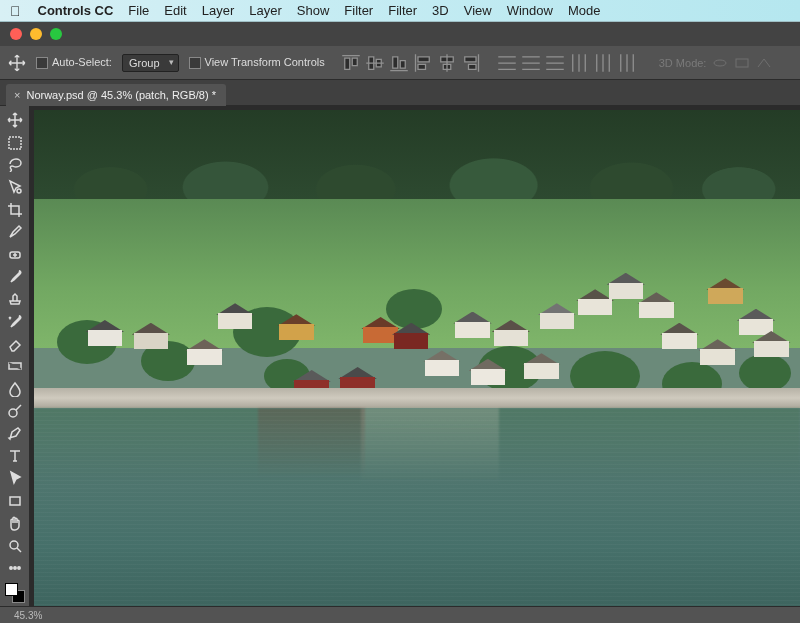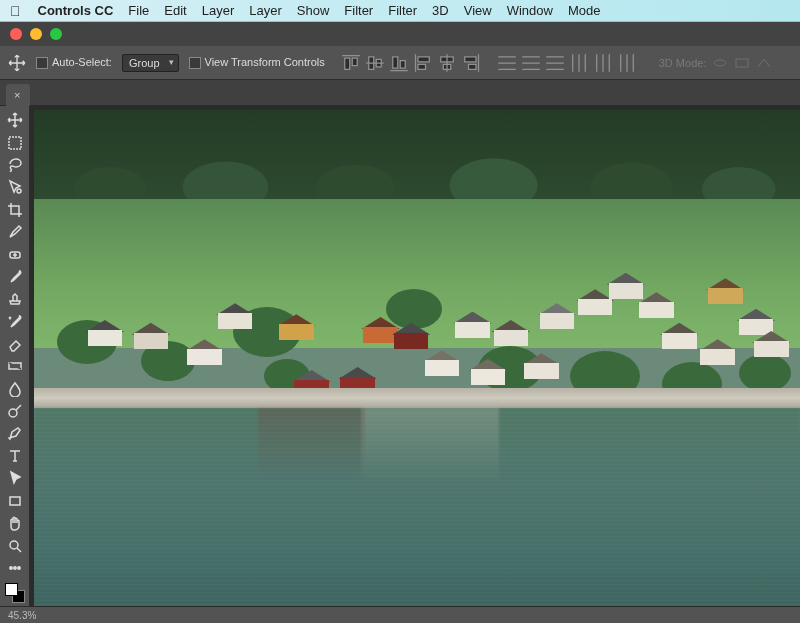--- a/index.html
+++ b/index.html
@@ -254,6 +254,7 @@
 <div class="doc-tabs">
   <div class="doc-tab">
     <span class="close">×</span>
+    <span>Norway.psd @ 45.3% (patch, RGB/8) *</span>
   </div>
 </div>
 

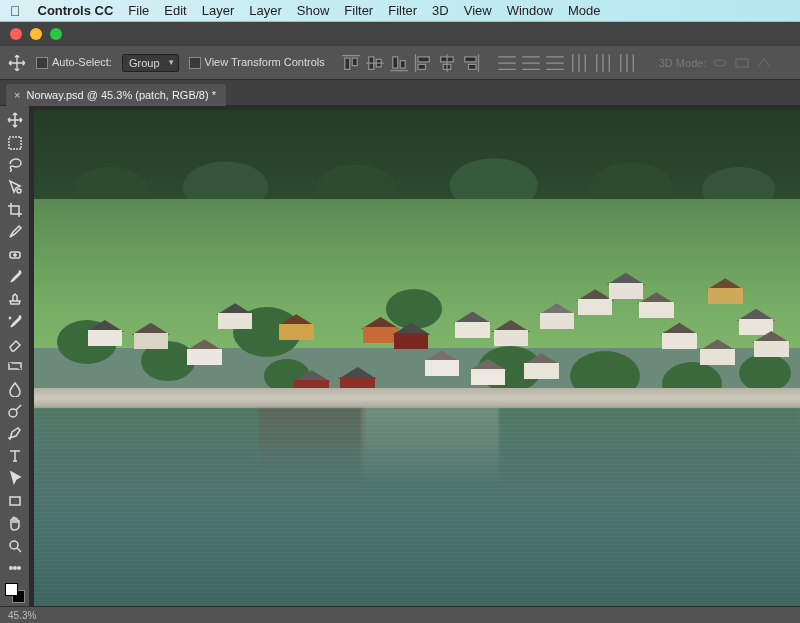--- a/index.html
+++ b/index.html
@@ -135,7 +135,7 @@
 
   
   .status-bar { height:17px; background:#535353; border-top:1px solid #2b2b2b;
-                color:#bbb; font-size:10px; display:flex; align-items:center; padding:0 8px; gap:16px; }
+                color:#bbb; font-size:10px; display:flex; align-items:center; padding:0 14px; gap:16px; }
 </style>
 </head>
 <body>

